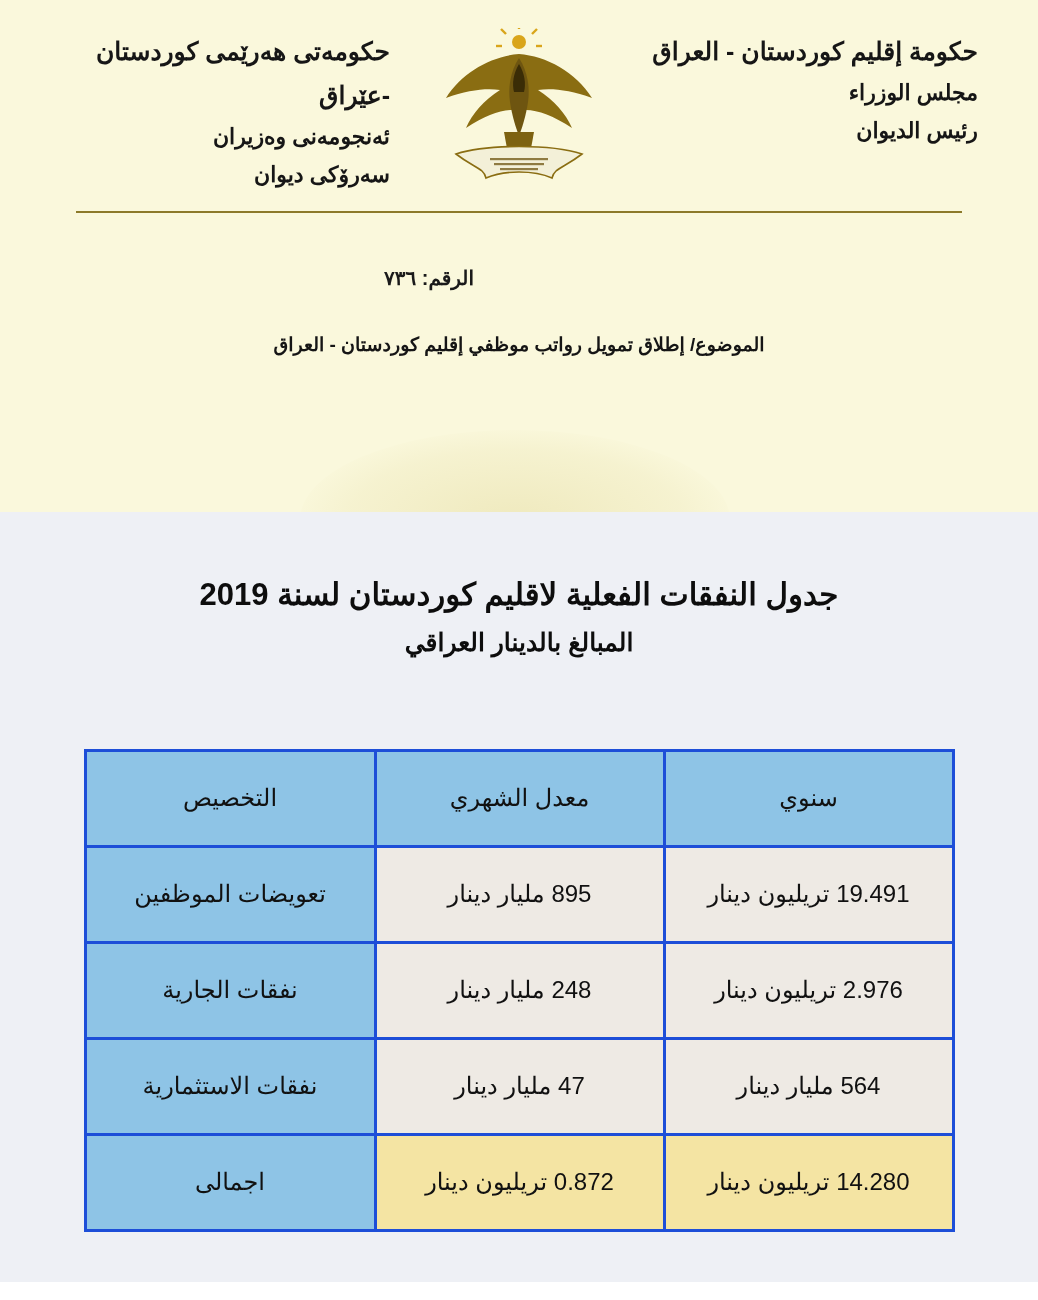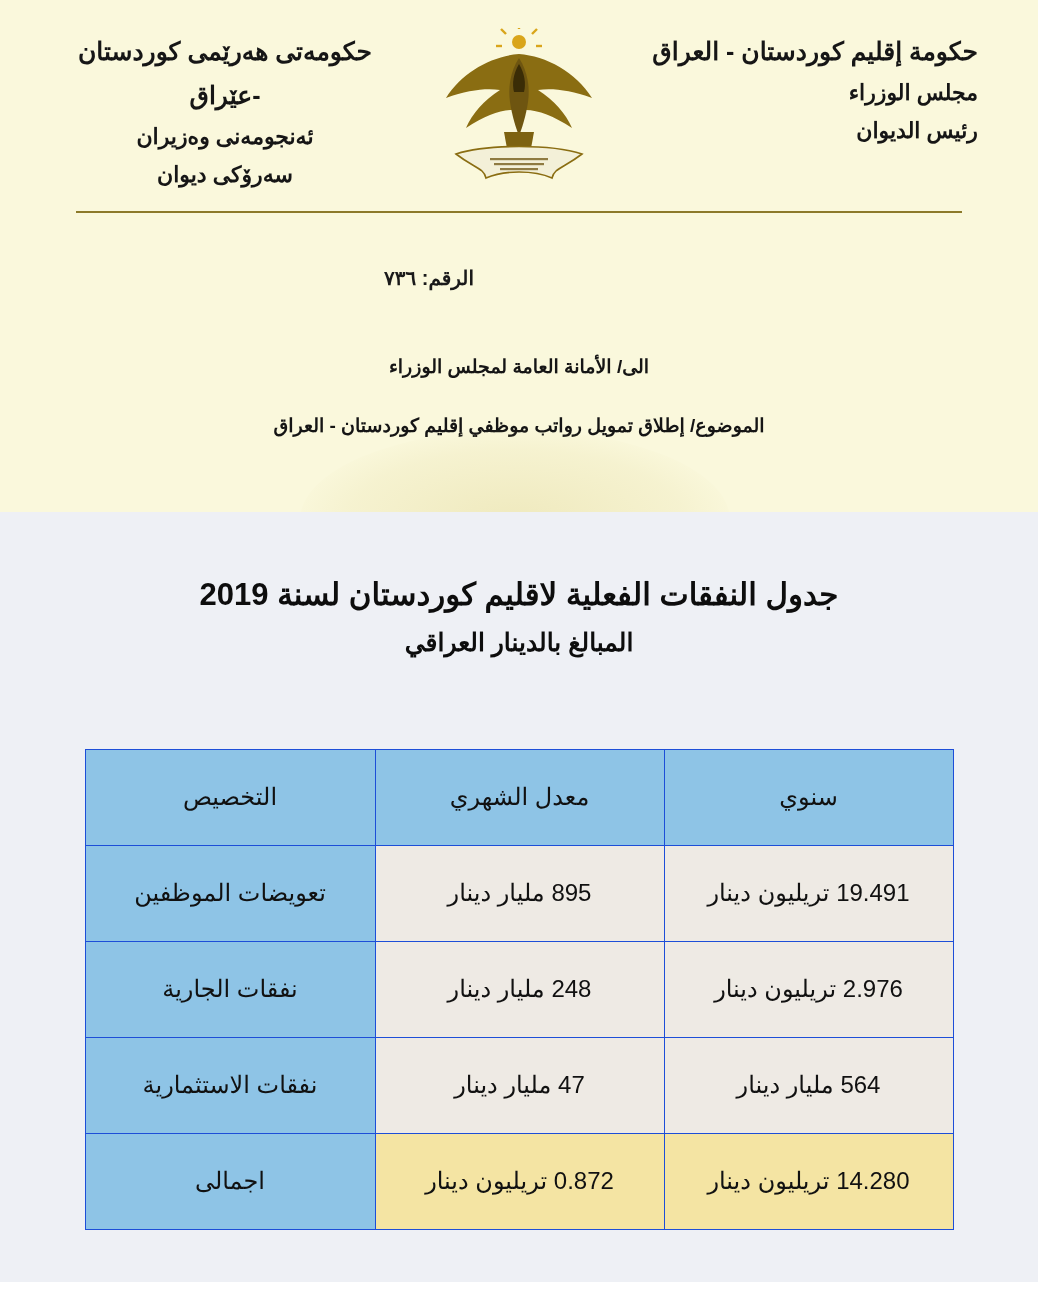--- a/index.html
+++ b/index.html
@@ -47,7 +47,7 @@
   .lh-block .l3 { font-size: 22px; }
   .lh-right { text-align: right; width: 330px; padding-top: 6px; }
   .lh-left  { text-align: left;  width: 330px; padding-top: 6px; direction: rtl; }
-  .lh-left .l1, .lh-left .l2, .lh-left .l3 { text-align: center; }
+  .lh-left .l1, .lh-left .l2, .lh-left .l3 { text-align: right; }
 
   
   .emblem {

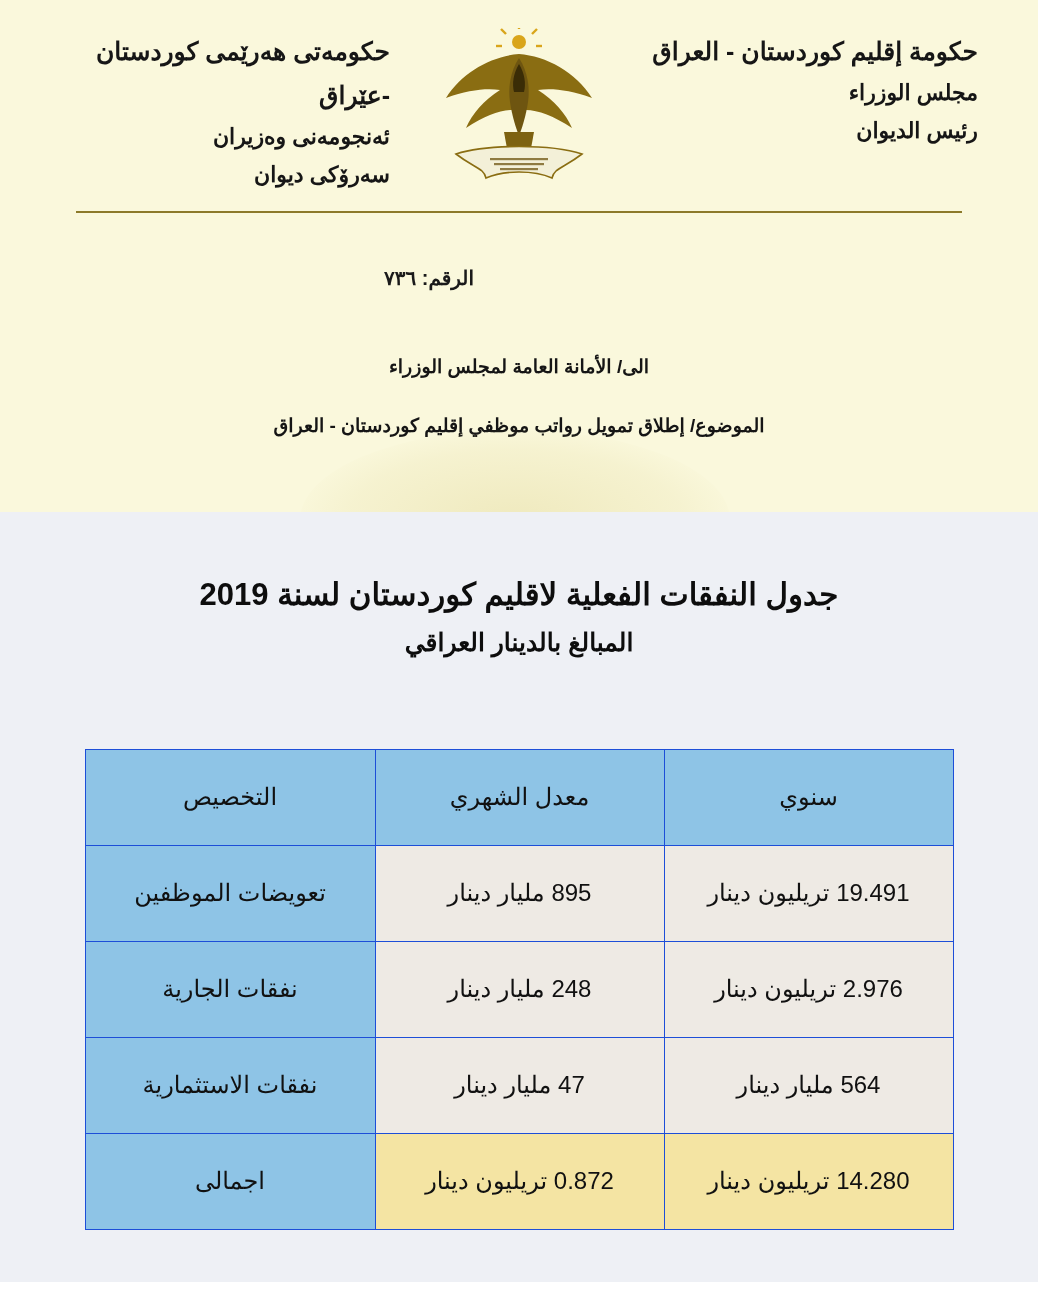--- a/index.html
+++ b/index.html
@@ -227,7 +227,6 @@
     </div>
   </div>
 
-  <div class="lh-to">الى/ الأمانة العامة لمجلس الوزراء</div>
   <div class="lh-subject">الموضوع/ إطلاق تمويل رواتب موظفي إقليم كوردستان - العراق</div>
 
 </div>

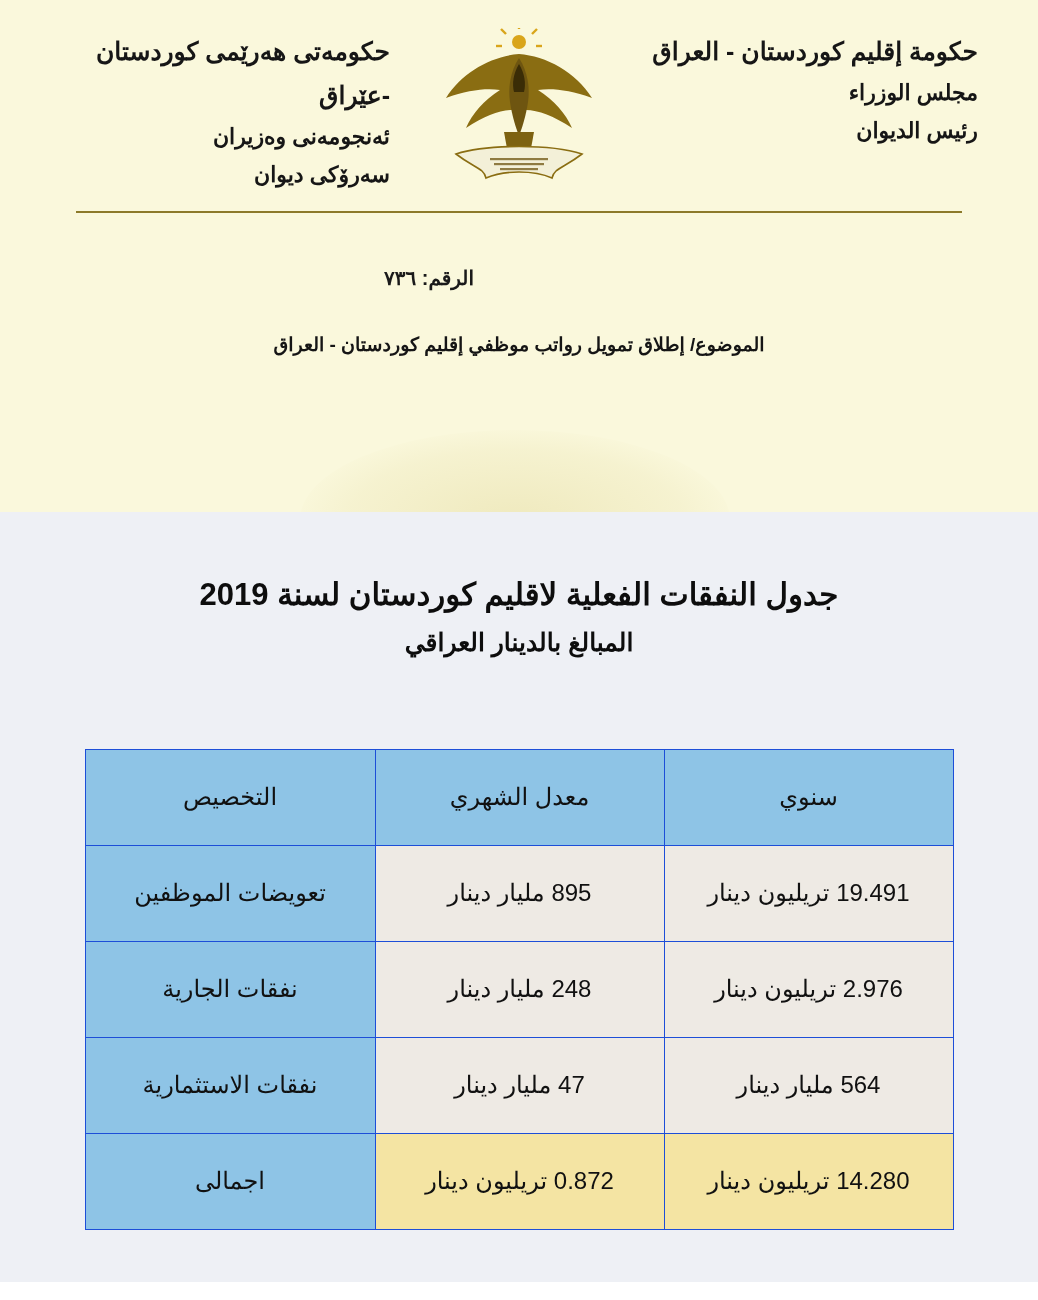--- a/index.html
+++ b/index.html
@@ -129,7 +129,7 @@
     table-layout: fixed;
   }
   table.exp th, table.exp td {
-    border: 1px solid #1d4ed8;
+    border: 3px solid #1d4ed8;
     height: 96px;
     font-size: 24px;
     text-align: center;

